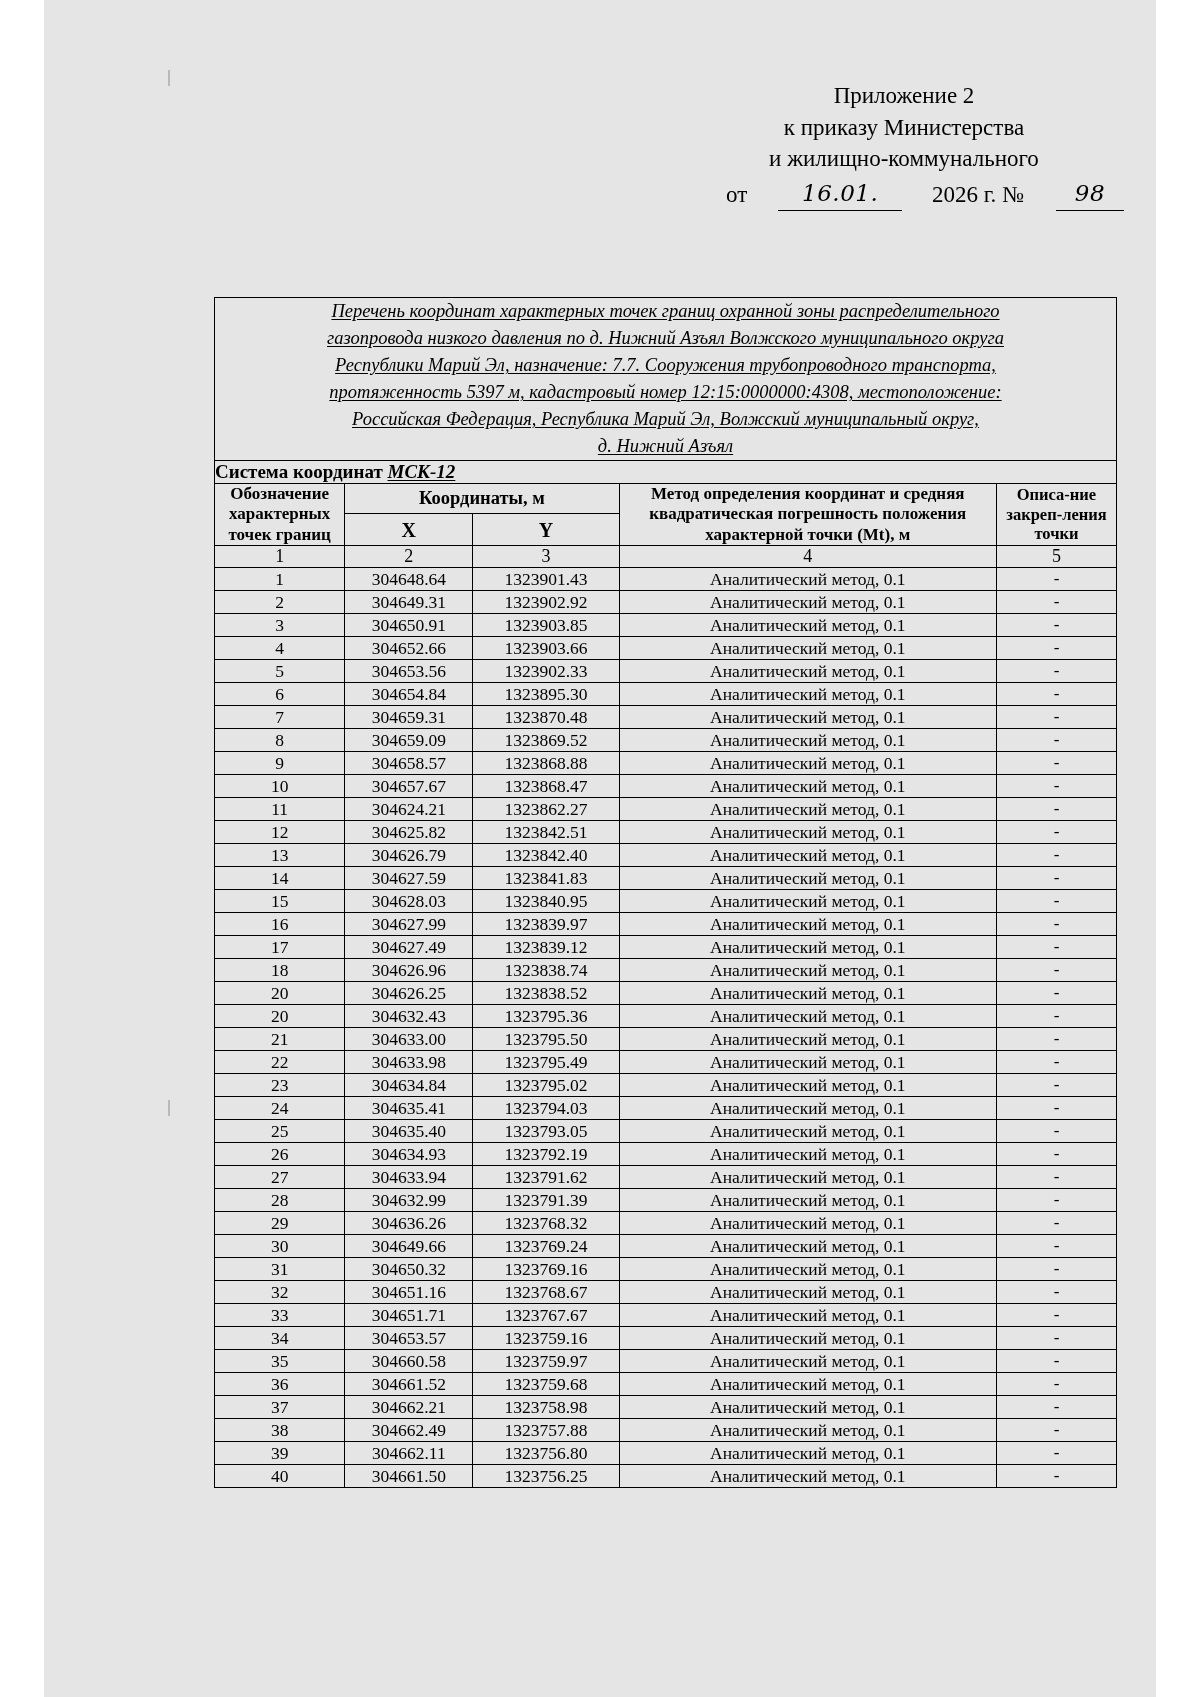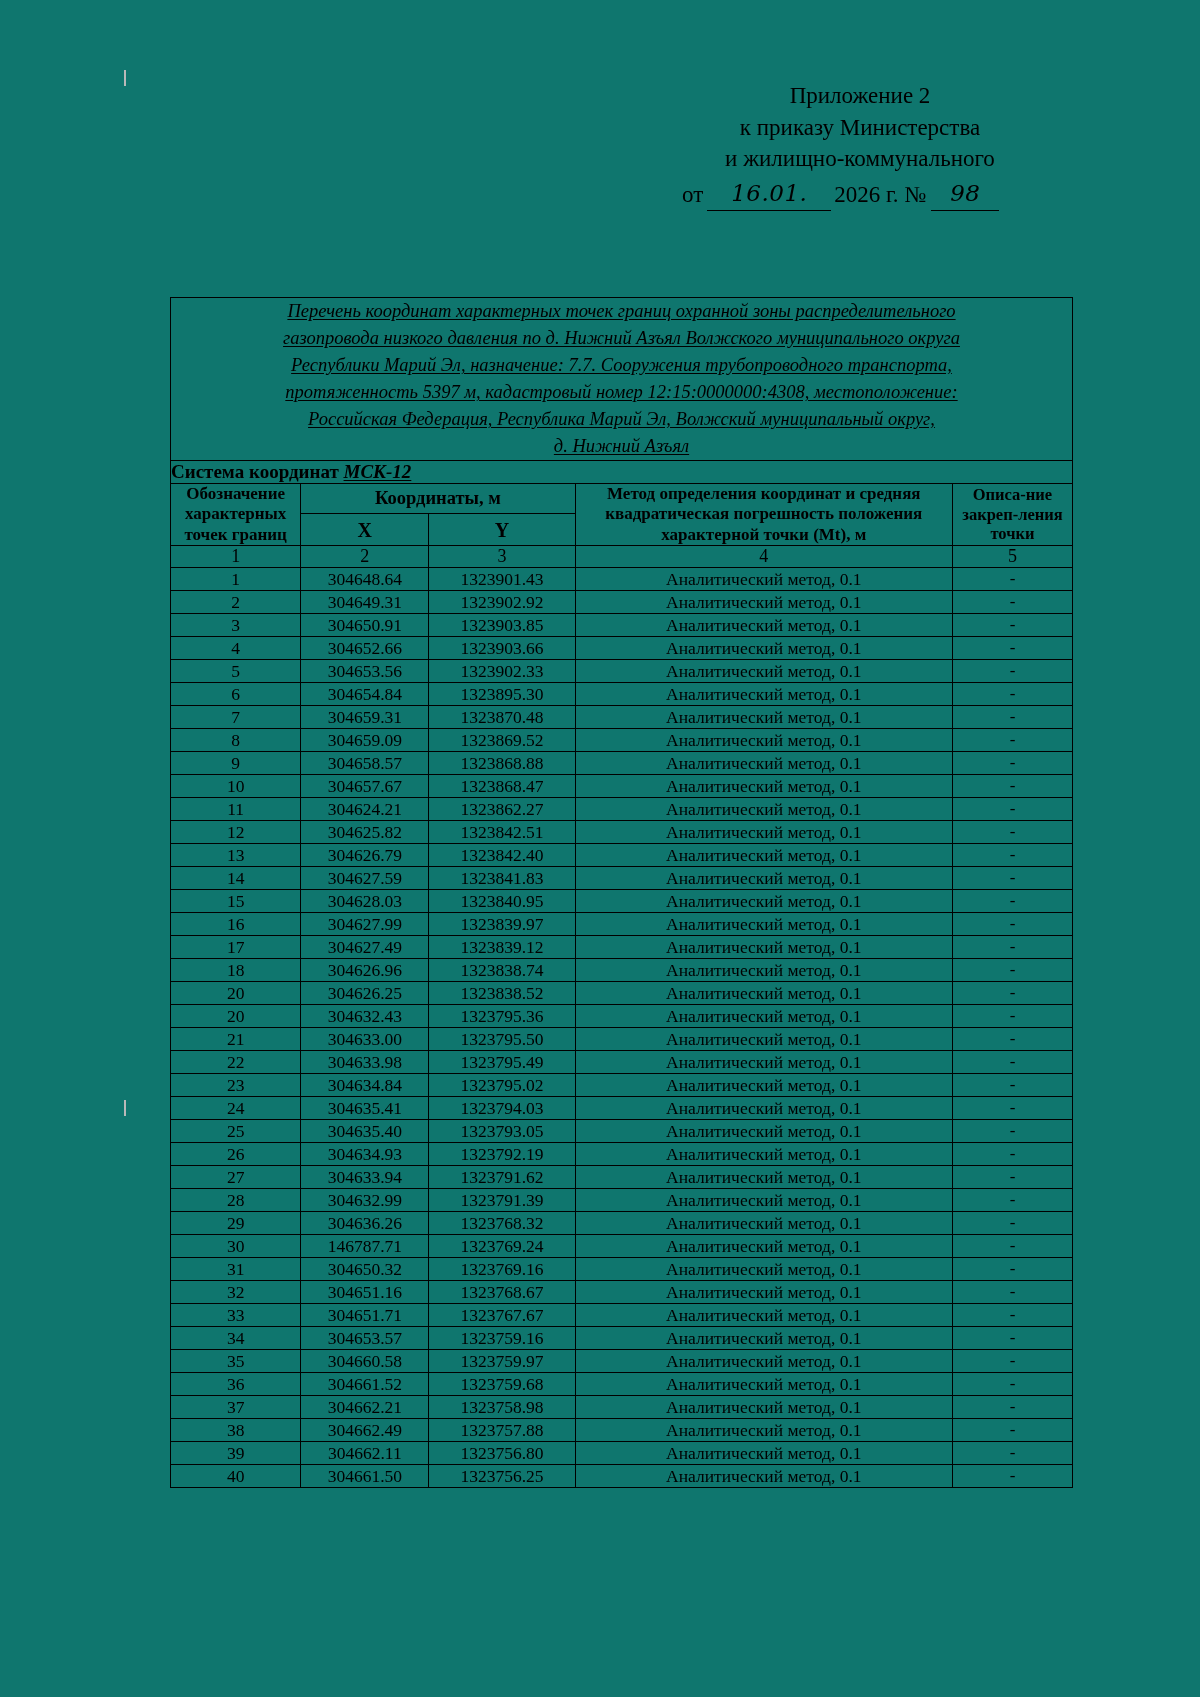--- a/index.html
+++ b/index.html
@@ -14,10 +14,10 @@
   }
   .page {
     position: relative;
-    width: 1200px;
+    width: 1112px;
     height: 1697px;
     margin: 0 auto;
-    background: #0f766e;
+    background: #e5e5e5;
     overflow: hidden;
   }
 

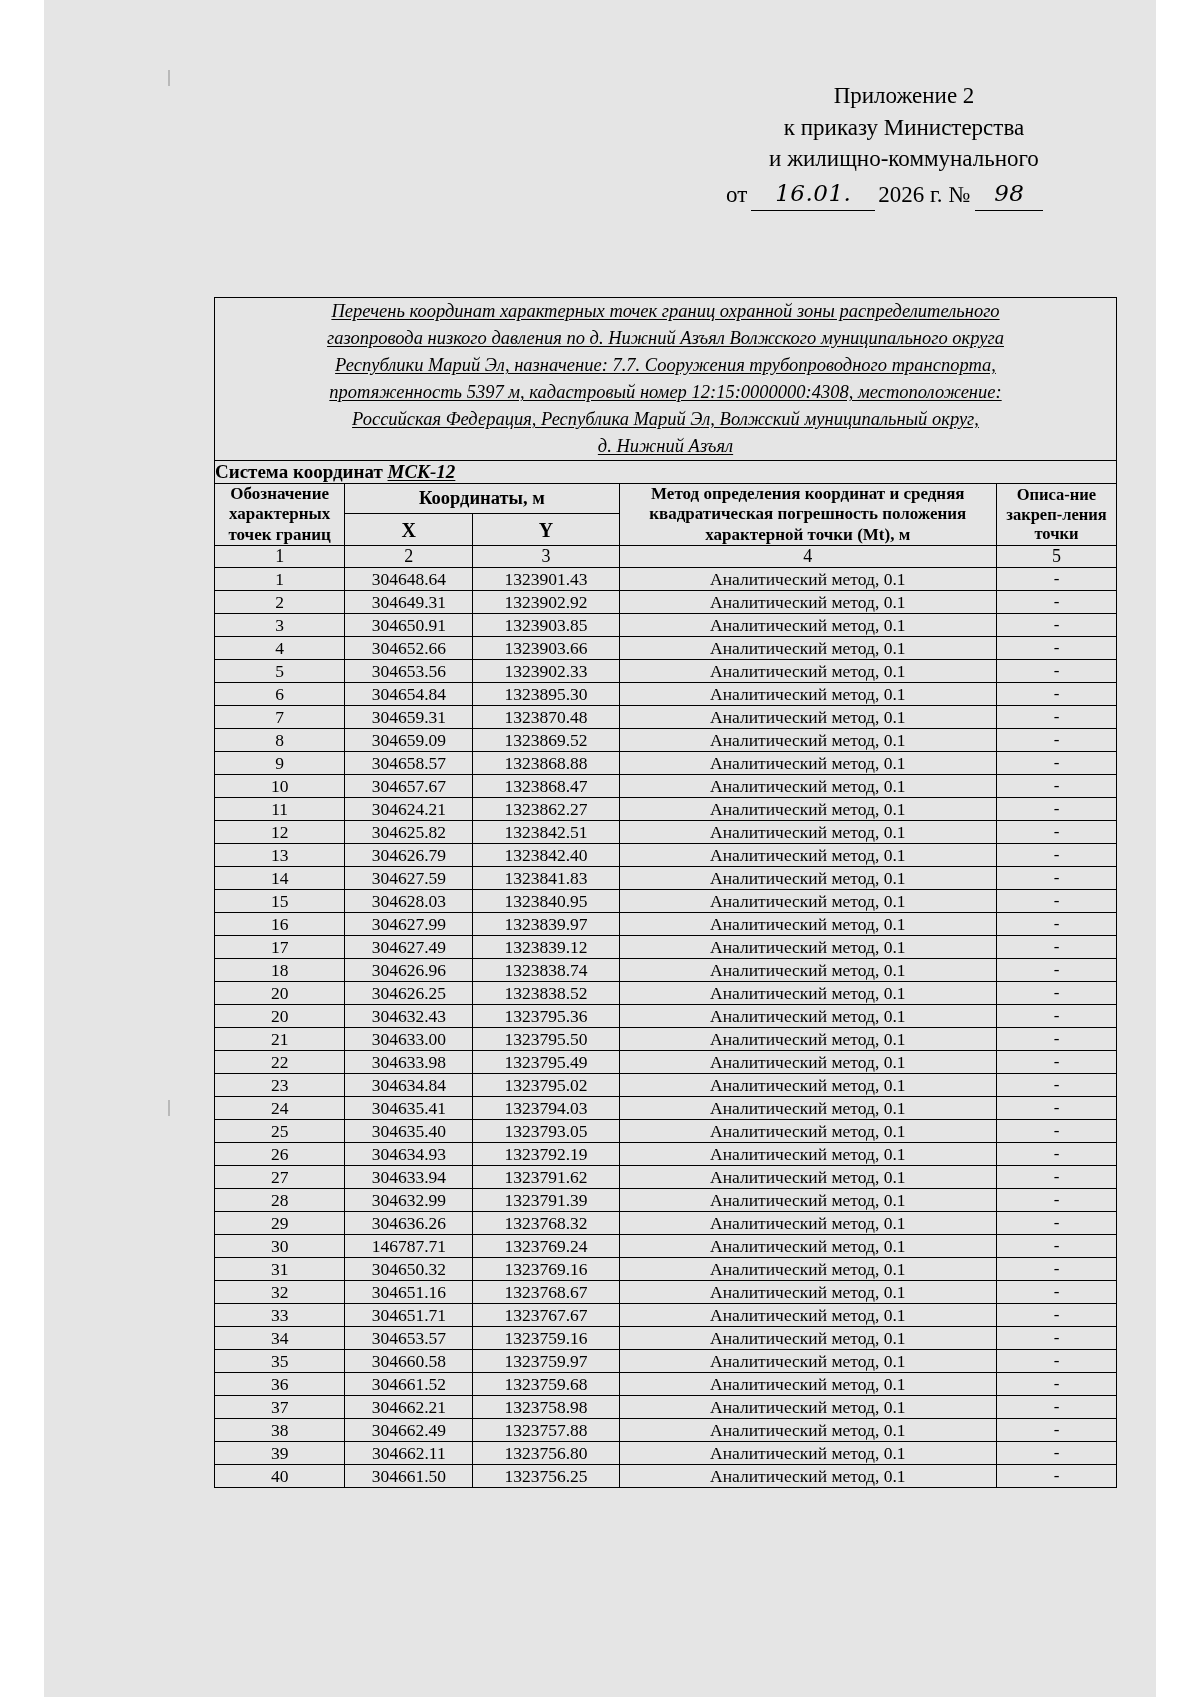--- a/index.html
+++ b/index.html
@@ -47,7 +47,7 @@
   .date-line {
     margin-top: 3px;
     display: flex;
-    justify-content: flex-start;
+    justify-content: space-between;
     align-items: flex-end;
     padding-left: 42px;
     font-size: 23px;

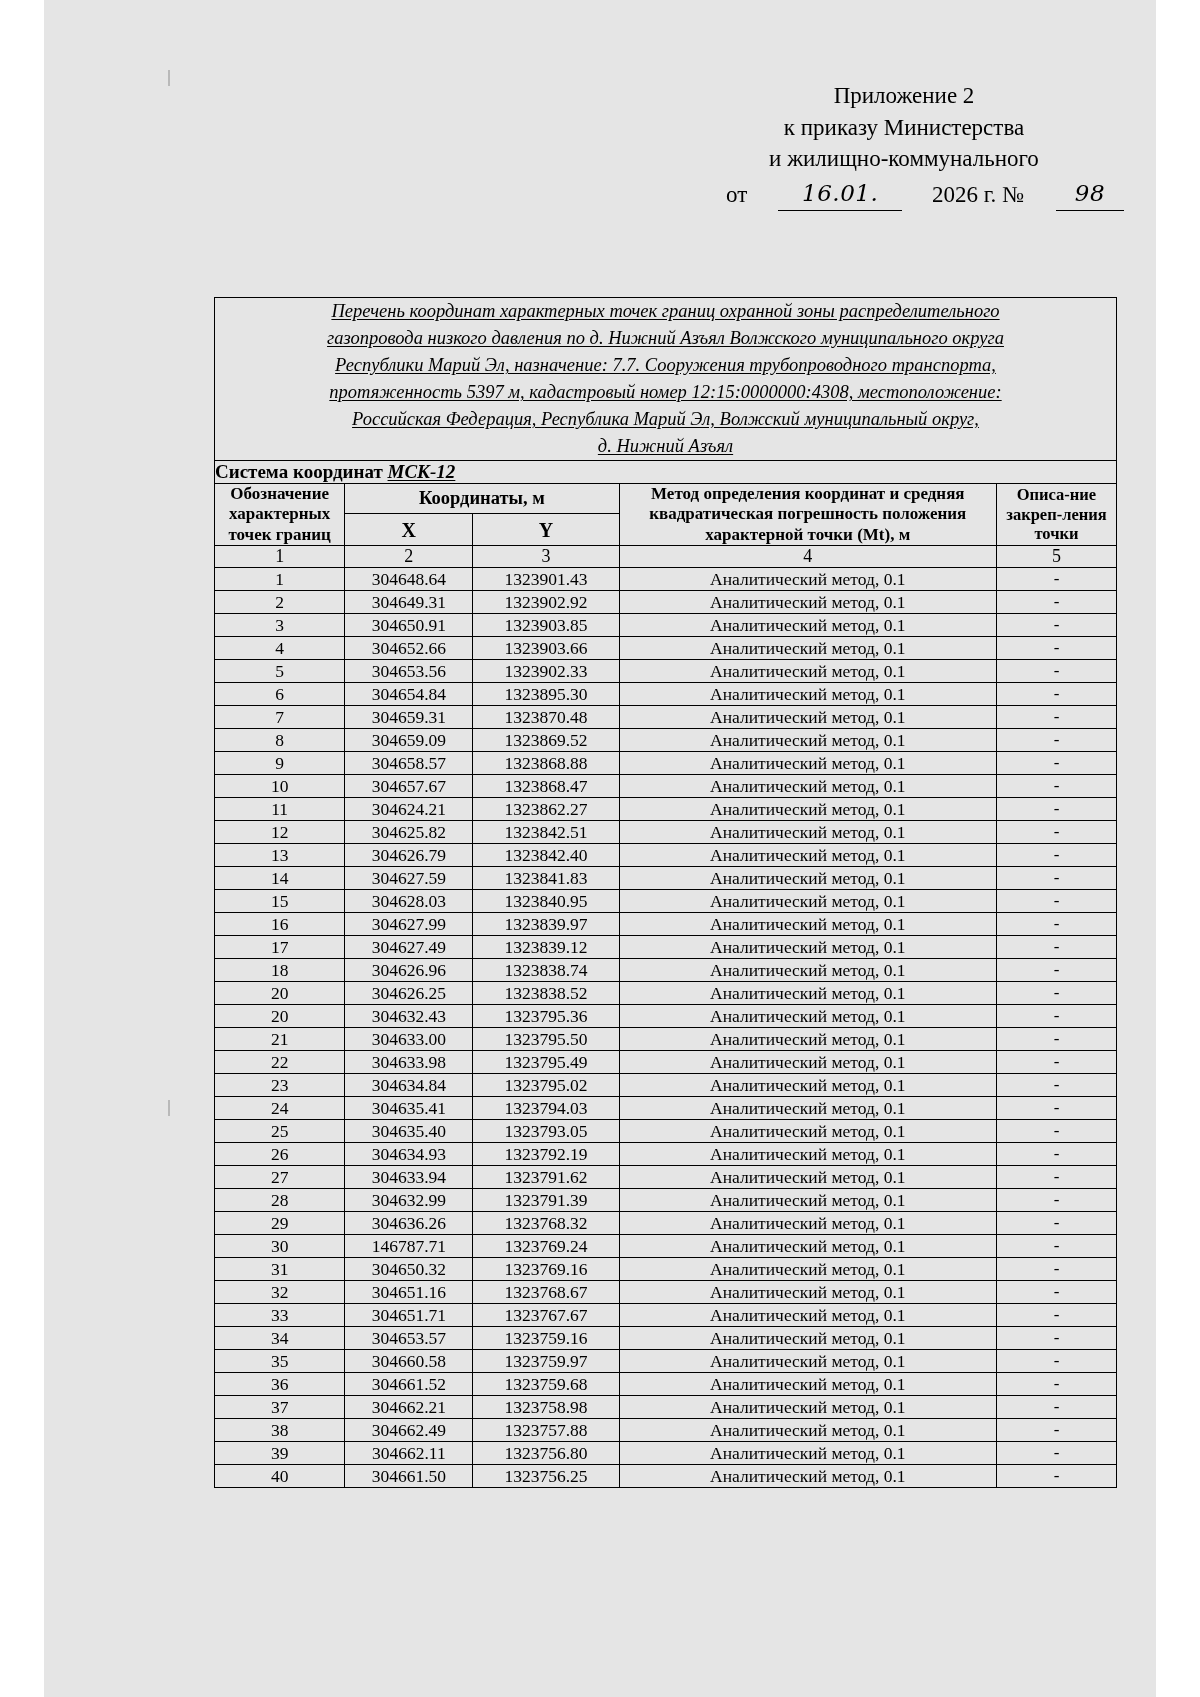--- a/index.html
+++ b/index.html
@@ -429,7 +429,7 @@
           </tr>
           <tr class="data">
             <td>30</td>
-            <td>146787.71</td>
+            <td>304649.66</td>
             <td>1323769.24</td>
             <td>Аналитический метод, 0.1</td>
             <td class="cell-desc">-</td>

